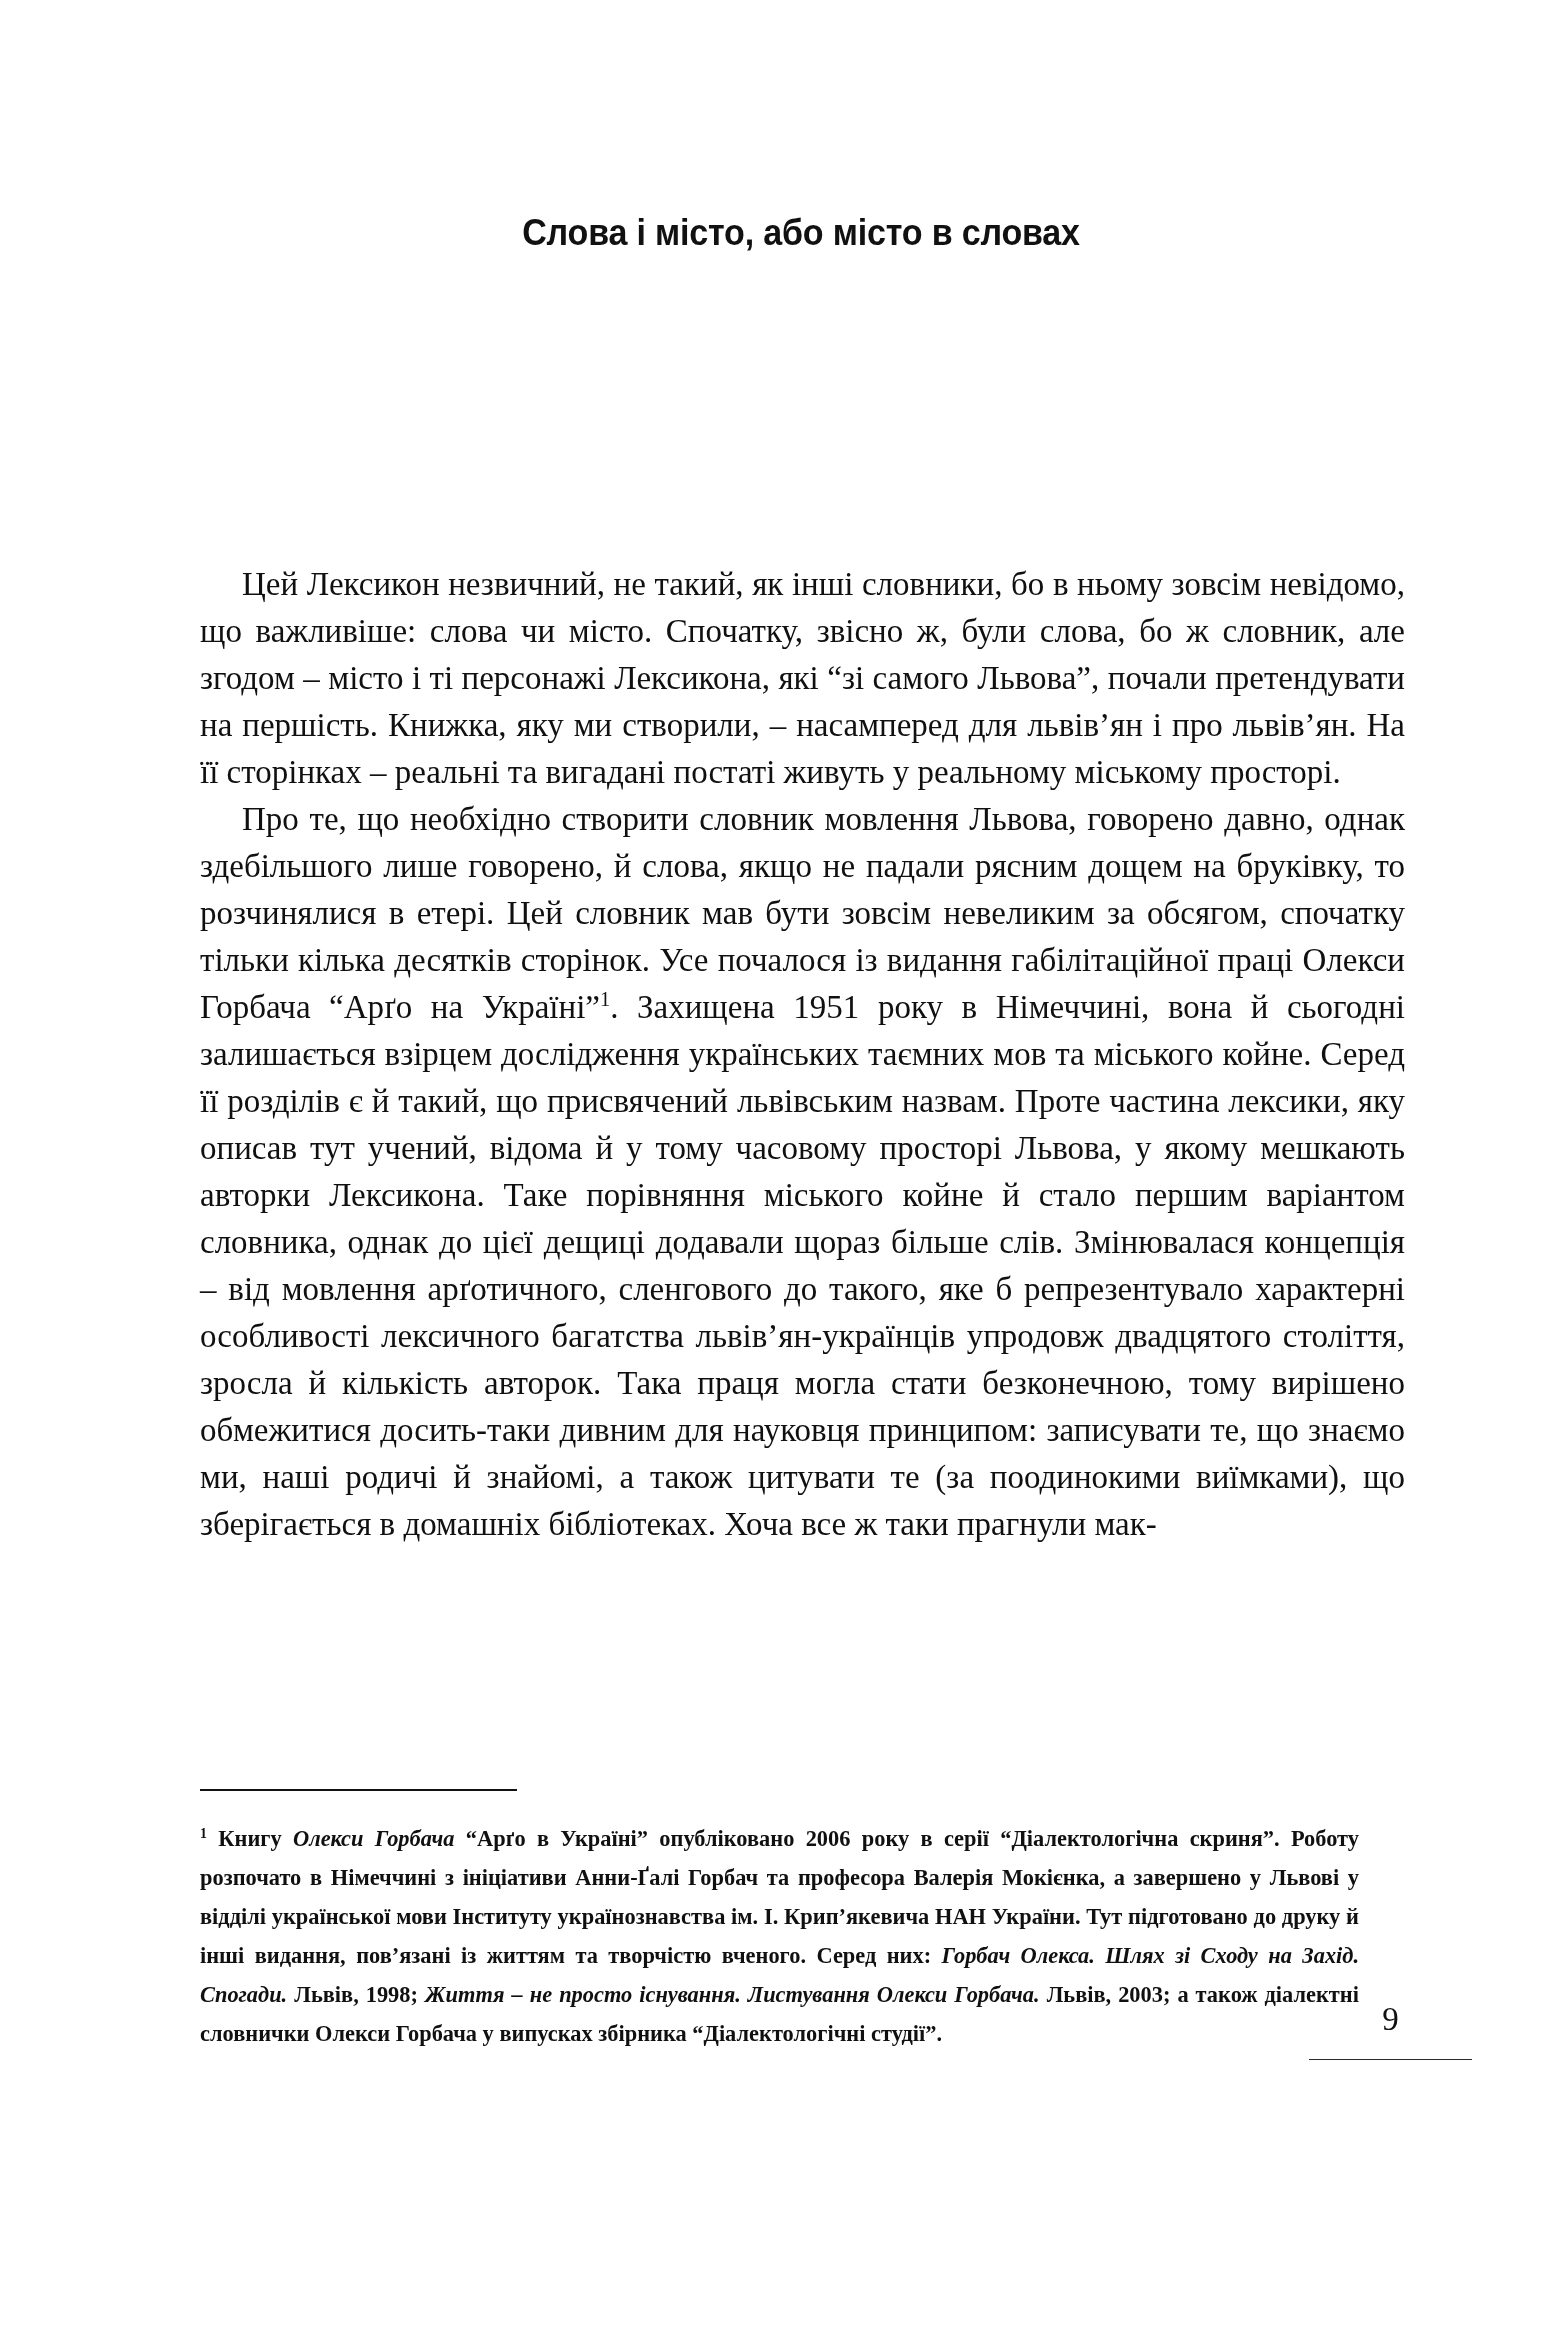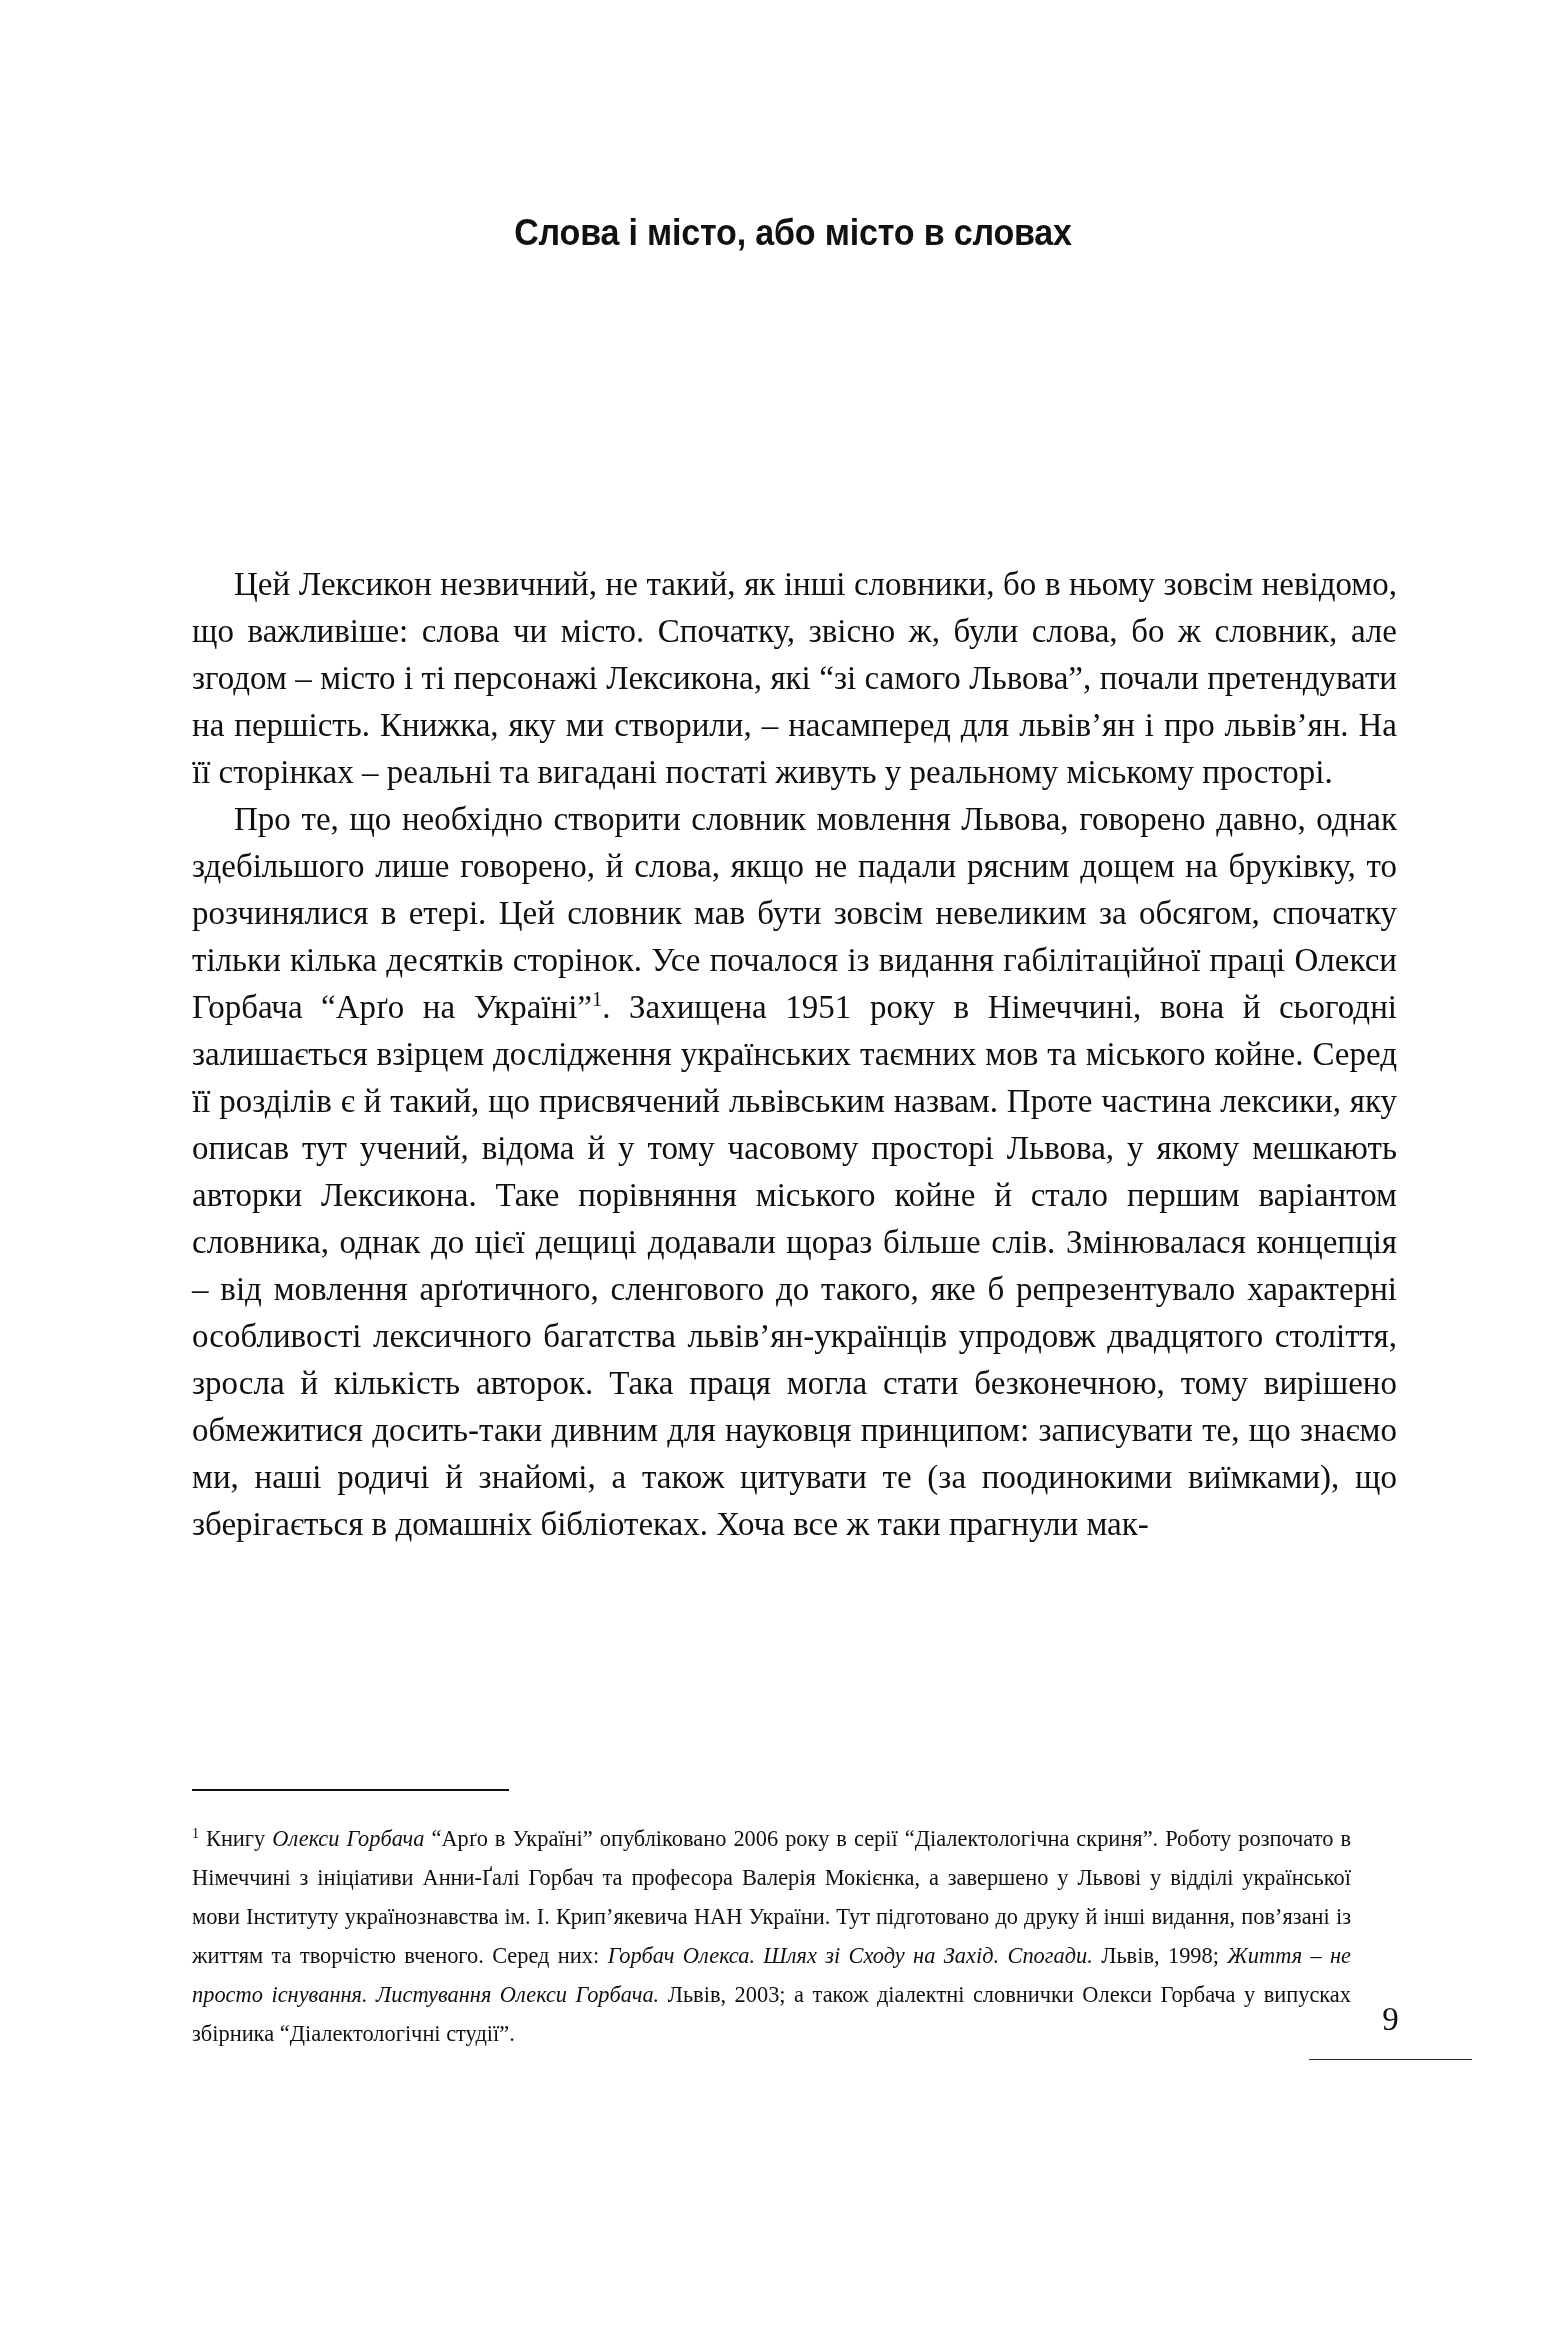--- a/index.html
+++ b/index.html
@@ -20,6 +20,7 @@
     position: absolute;
     inset: 0;
     background: #ffffff;
+    margin-left: 8px;
   }
 
   

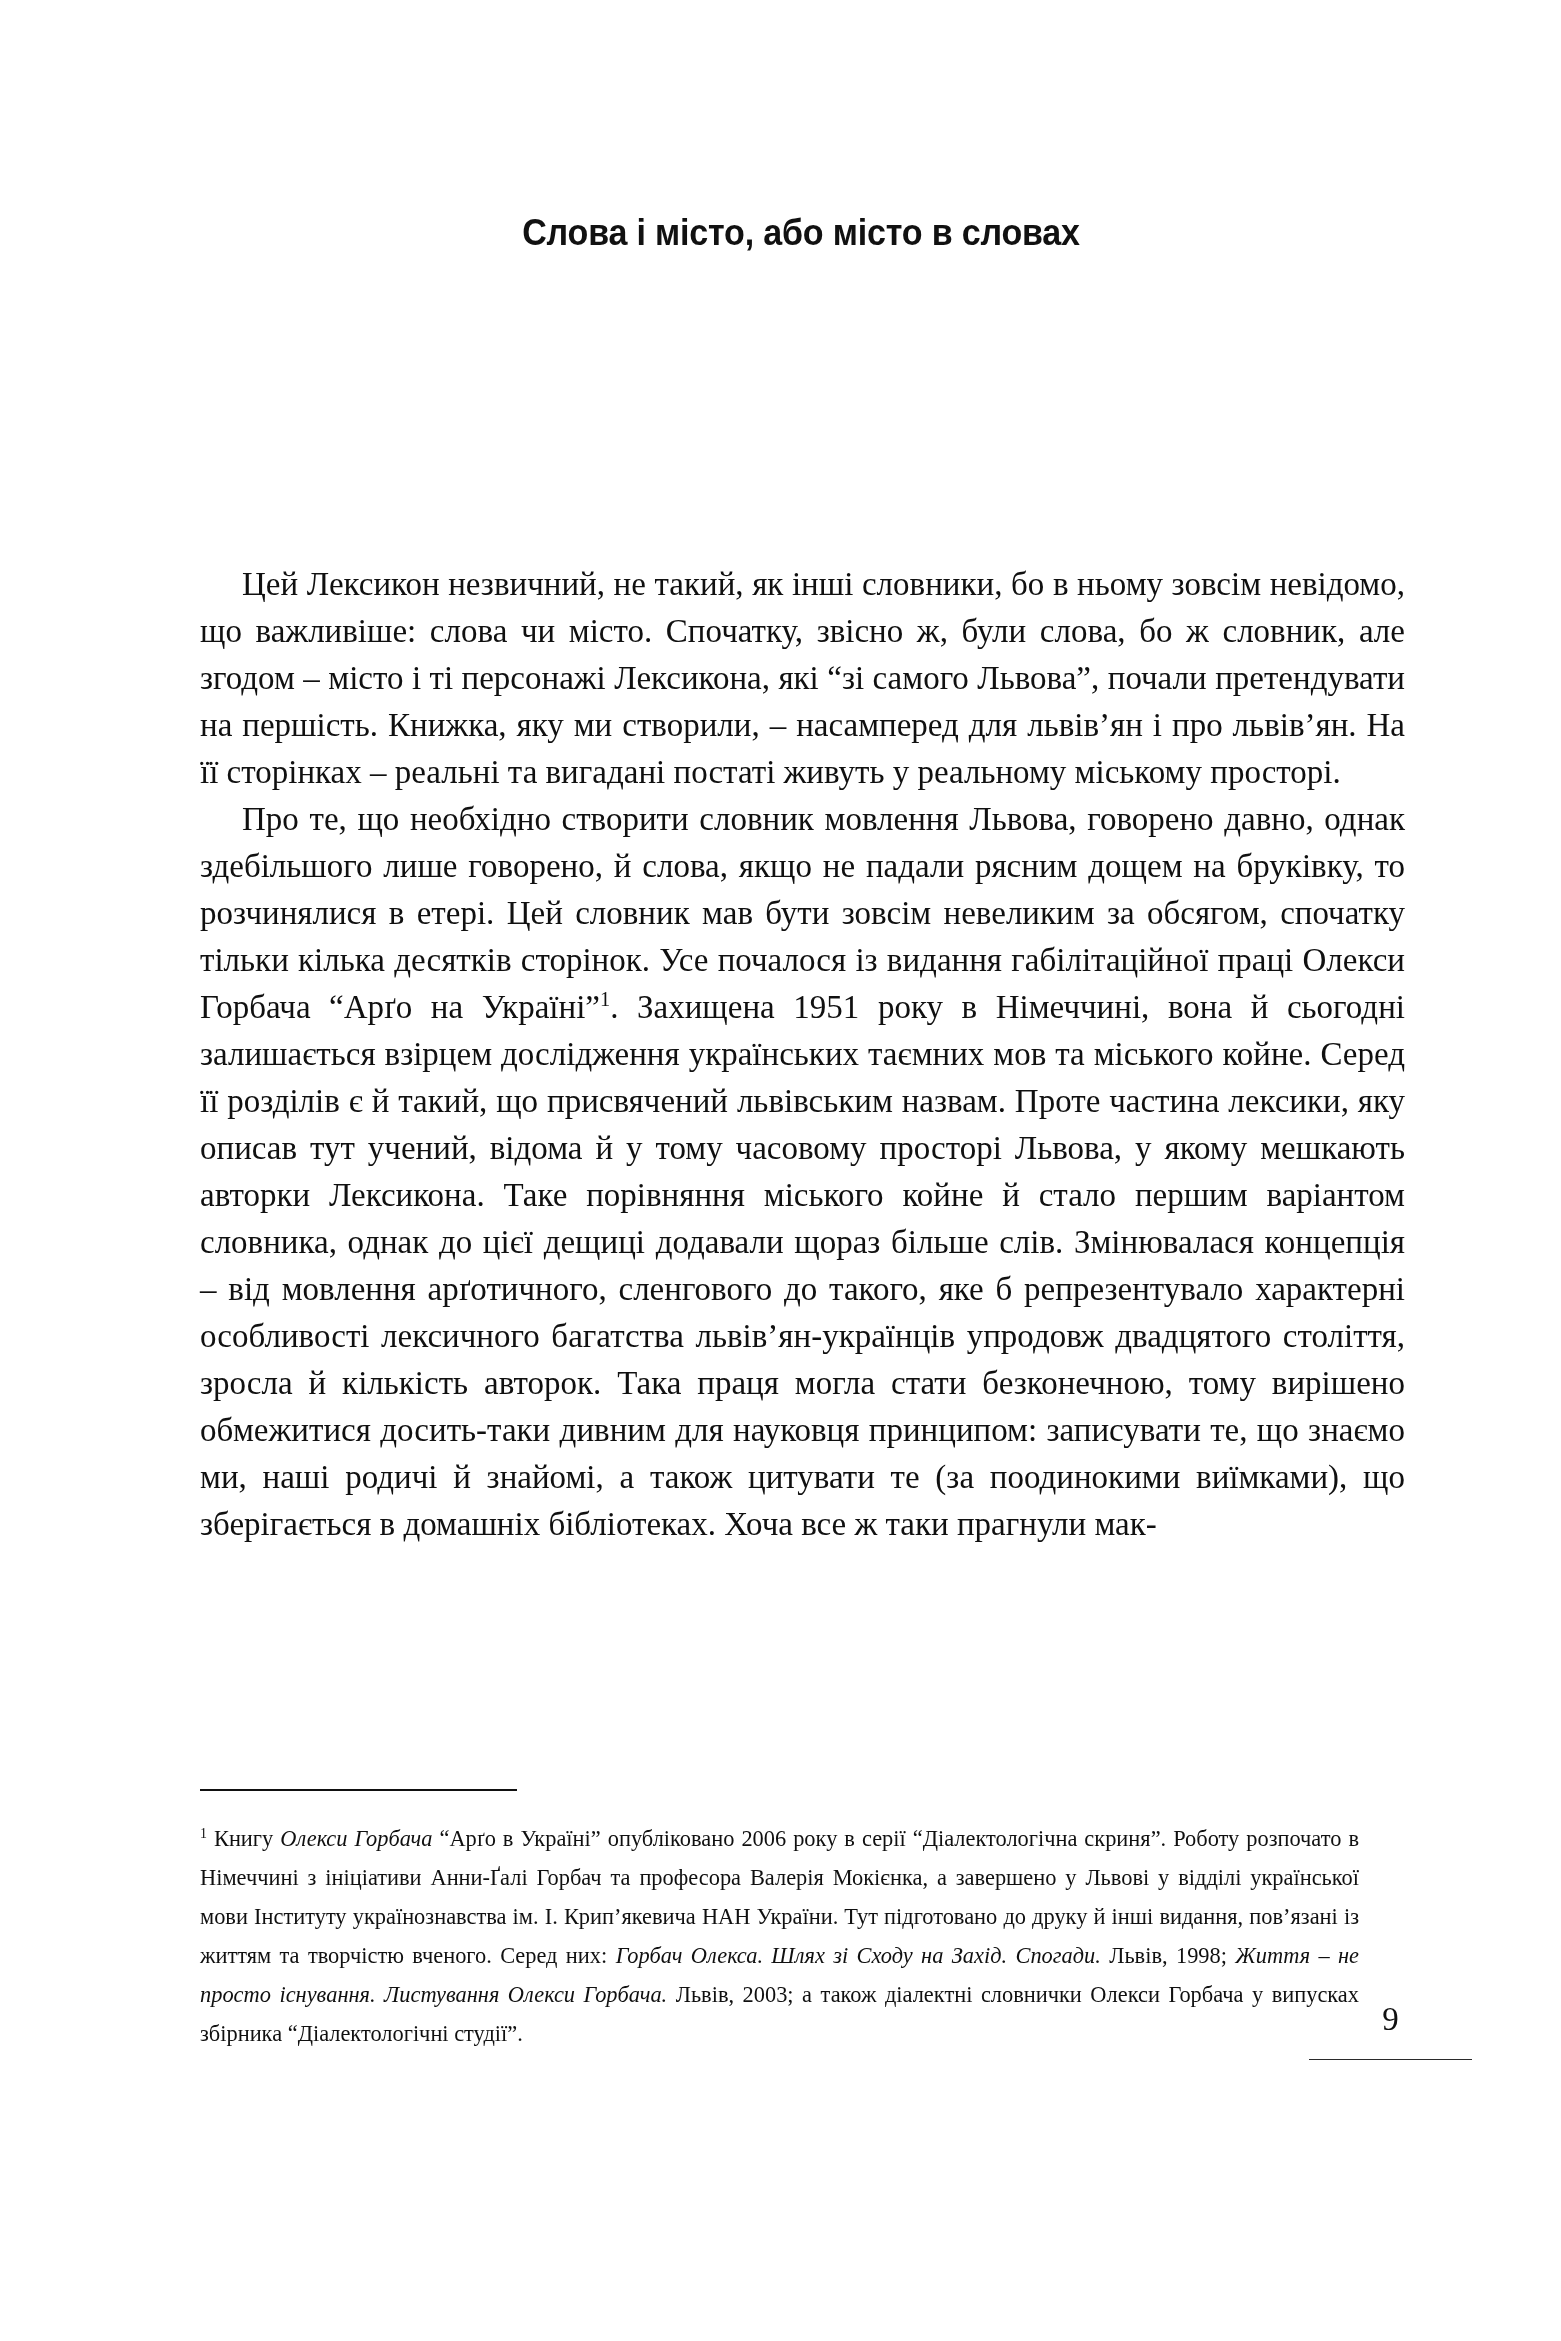--- a/index.html
+++ b/index.html
@@ -92,6 +92,7 @@
     font-size: 22.4px;
     line-height: 39px;
     color: #101010;
+    font-weight: bold;
   }
 
   .footnote-text i,

